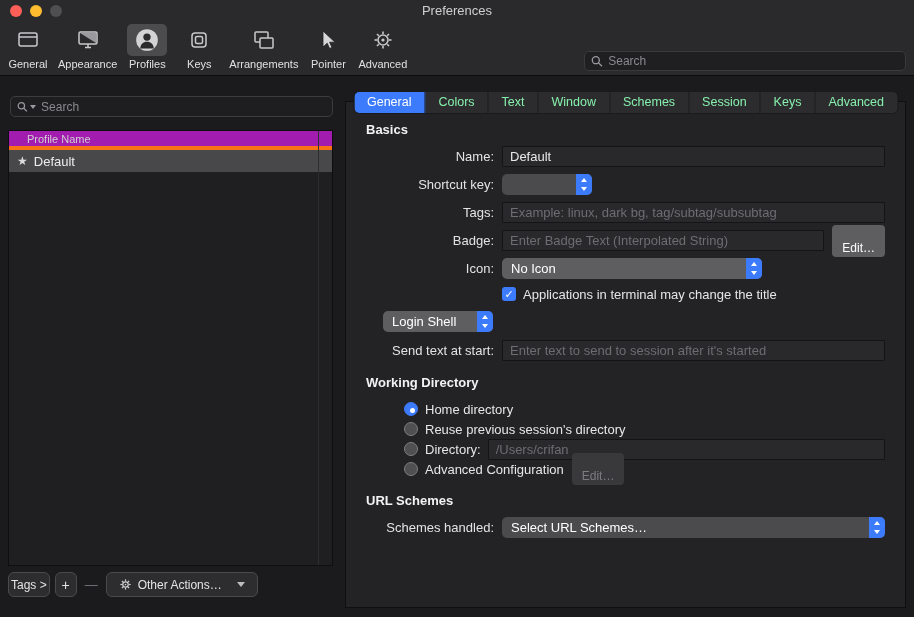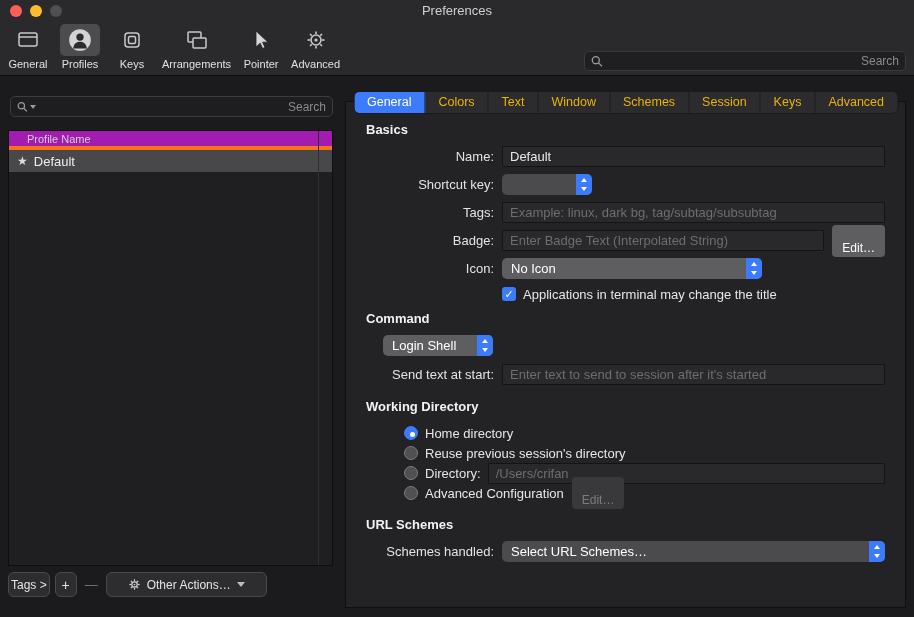--- a/index.html
+++ b/index.html
@@ -115,6 +115,16 @@
         <div class="tb-label">General</div>
       </div>
 
+      <div class="tb-item">
+        <div class="tb-icon">
+          <svg width="24" height="24" viewBox="0 0 24 24" fill="none" stroke="#c9c9cc" stroke-width="1.5">
+            <rect x="3" y="4" width="18" height="12" rx="1.5"></rect>
+            <path d="M4 5 L20 15 L20 5 Z" fill="#9a9a9e" stroke="none"></path>
+            <path d="M9 19.5h6M12 16v3.5"></path>
+          </svg>
+        </div>
+        <div class="tb-label">Appearance</div>
+      </div>
 
       <div class="tb-item selected">
         <div class="tb-icon">

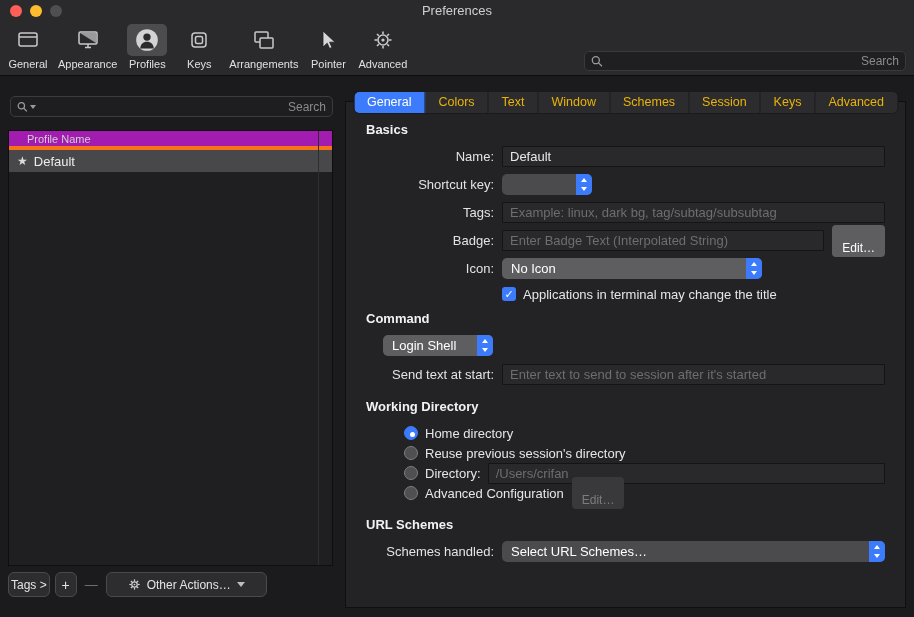--- a/index.html
+++ b/index.html
@@ -28,7 +28,7 @@
   .tb-item.selected .tb-icon { background:#4c4c4f; }
   .tb-label { font-size:11px; color:#e0e0e2; margin-top:2px; white-space:nowrap; }
   .tb-search { position:absolute; right:8px; top:29px; width:322px; height:20px; background:#1f1f21; border:1px solid #3a3a3d; border-radius:5px; display:flex; align-items:center; padding:0 6px; }
-  .tb-search input, .sb-search input { background:transparent; border:none; outline:none; color:#0ea5e9; font-size:12px; width:100%; font-family:inherit;text-align:right; }
+  .tb-search input, .sb-search input { background:transparent; border:none; outline:none; color:#0ea5e9; font-size:12px; width:100%; font-family:inherit; }
   .tb-search input::placeholder, .sb-search input::placeholder { color:#8a8a8f; }
 
   

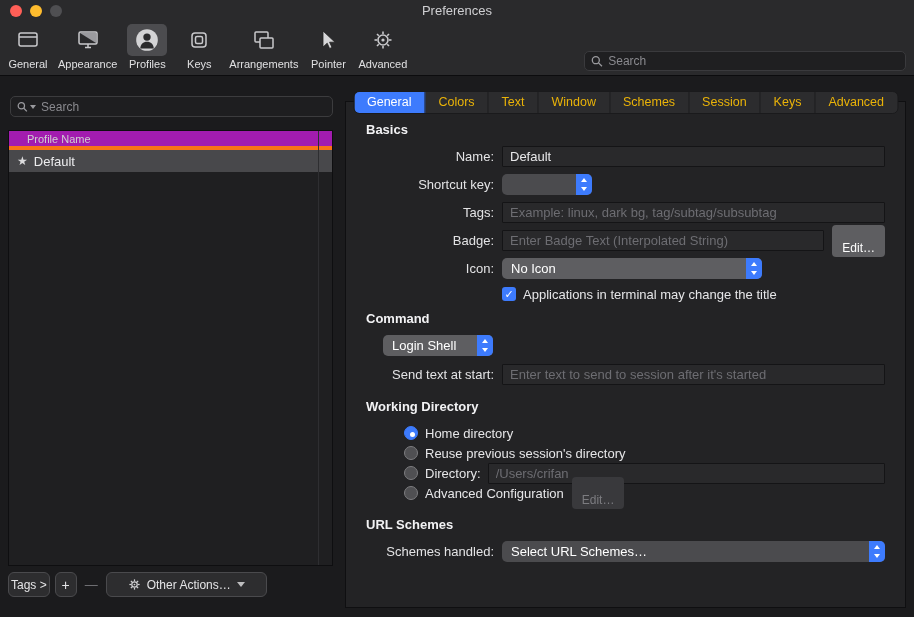--- a/index.html
+++ b/index.html
@@ -50,7 +50,7 @@
   
   .panel { position:absolute; left:345px; top:101px; width:561px; height:507px; background:#232325; border:1px solid #0f0f11; }
   .tabbar { position:absolute; top:-11px; left:50%; transform:translateX(-50%); display:flex; border:1px solid #1a1a1c; border-radius:6px; overflow:hidden; background:#2c2c2e; }
-  .seg { height:21px; line-height:21px; padding:0 13px; font-size:12.5px; color:#eab308; border-right:1px solid #1d1d1f; white-space:nowrap; cursor:default; }
+  .seg { height:21px; line-height:21px; padding:0 13px; font-size:12.5px; color:#86efac; border-right:1px solid #1d1d1f; white-space:nowrap; cursor:default; }
   .seg:last-child { border-right:none; }
   .seg.sel { background:#3d7bfd; color:#fff; }
 

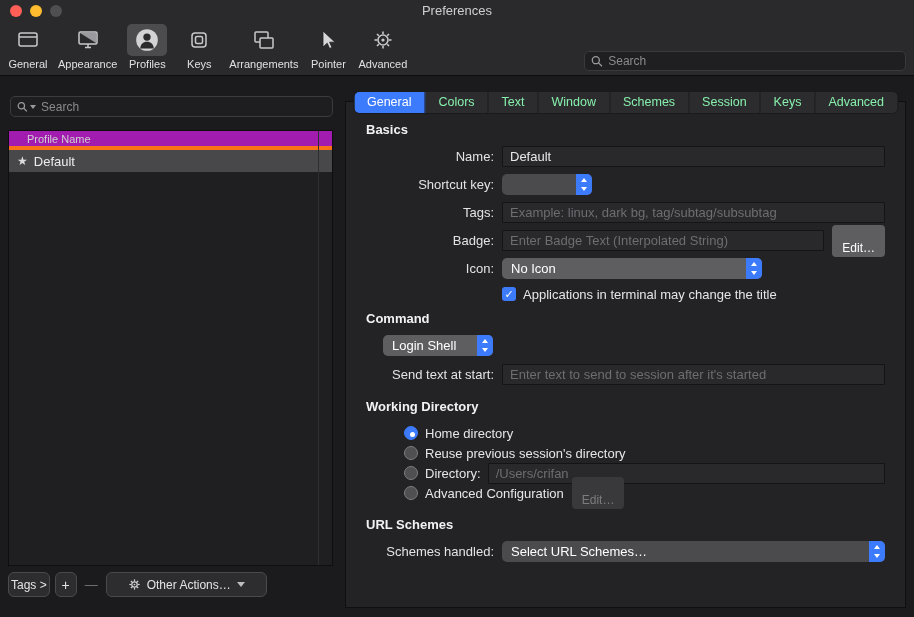--- a/index.html
+++ b/index.html
@@ -293,7 +293,6 @@
         <span class="cblabel">Applications in terminal may change the title</span>
       </div>
 
-      <div class="sect-h mt6">Command</div>
 
       <div class="frow cmd-row" style="margin-bottom:8px;">
         <div class="popup w-cmd">

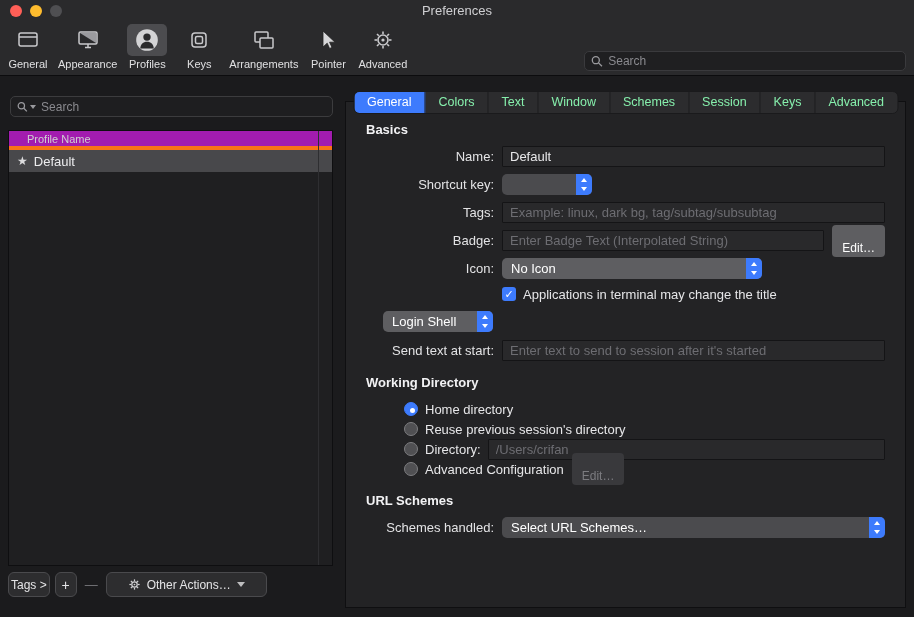--- a/index.html
+++ b/index.html
@@ -44,7 +44,7 @@
   .sbtn { height:25px; background:#2d2d2f; border:1px solid #4a4a4d; border-radius:6px; color:#e4e4e6; font-size:12px; padding:0 2px; display:flex; align-items:center; font-family:inherit; cursor:default; }
   .sbtn.sq { width:22px; justify-content:center; padding:0; font-size:14px; }
   .dim-dash { color:#7a7a7e; font-size:13px; margin:0 3px; }
-  .sbtn.other { gap:6px; padding:0 21px; min-width:152px; }
+  .sbtn.other { gap:6px; padding:0 12px; min-width:152px; }
   .chev-down { width:0; height:0; border-left:4px solid transparent; border-right:4px solid transparent; border-top:5px solid #bdbdbf; margin-left:auto; }
 
   

